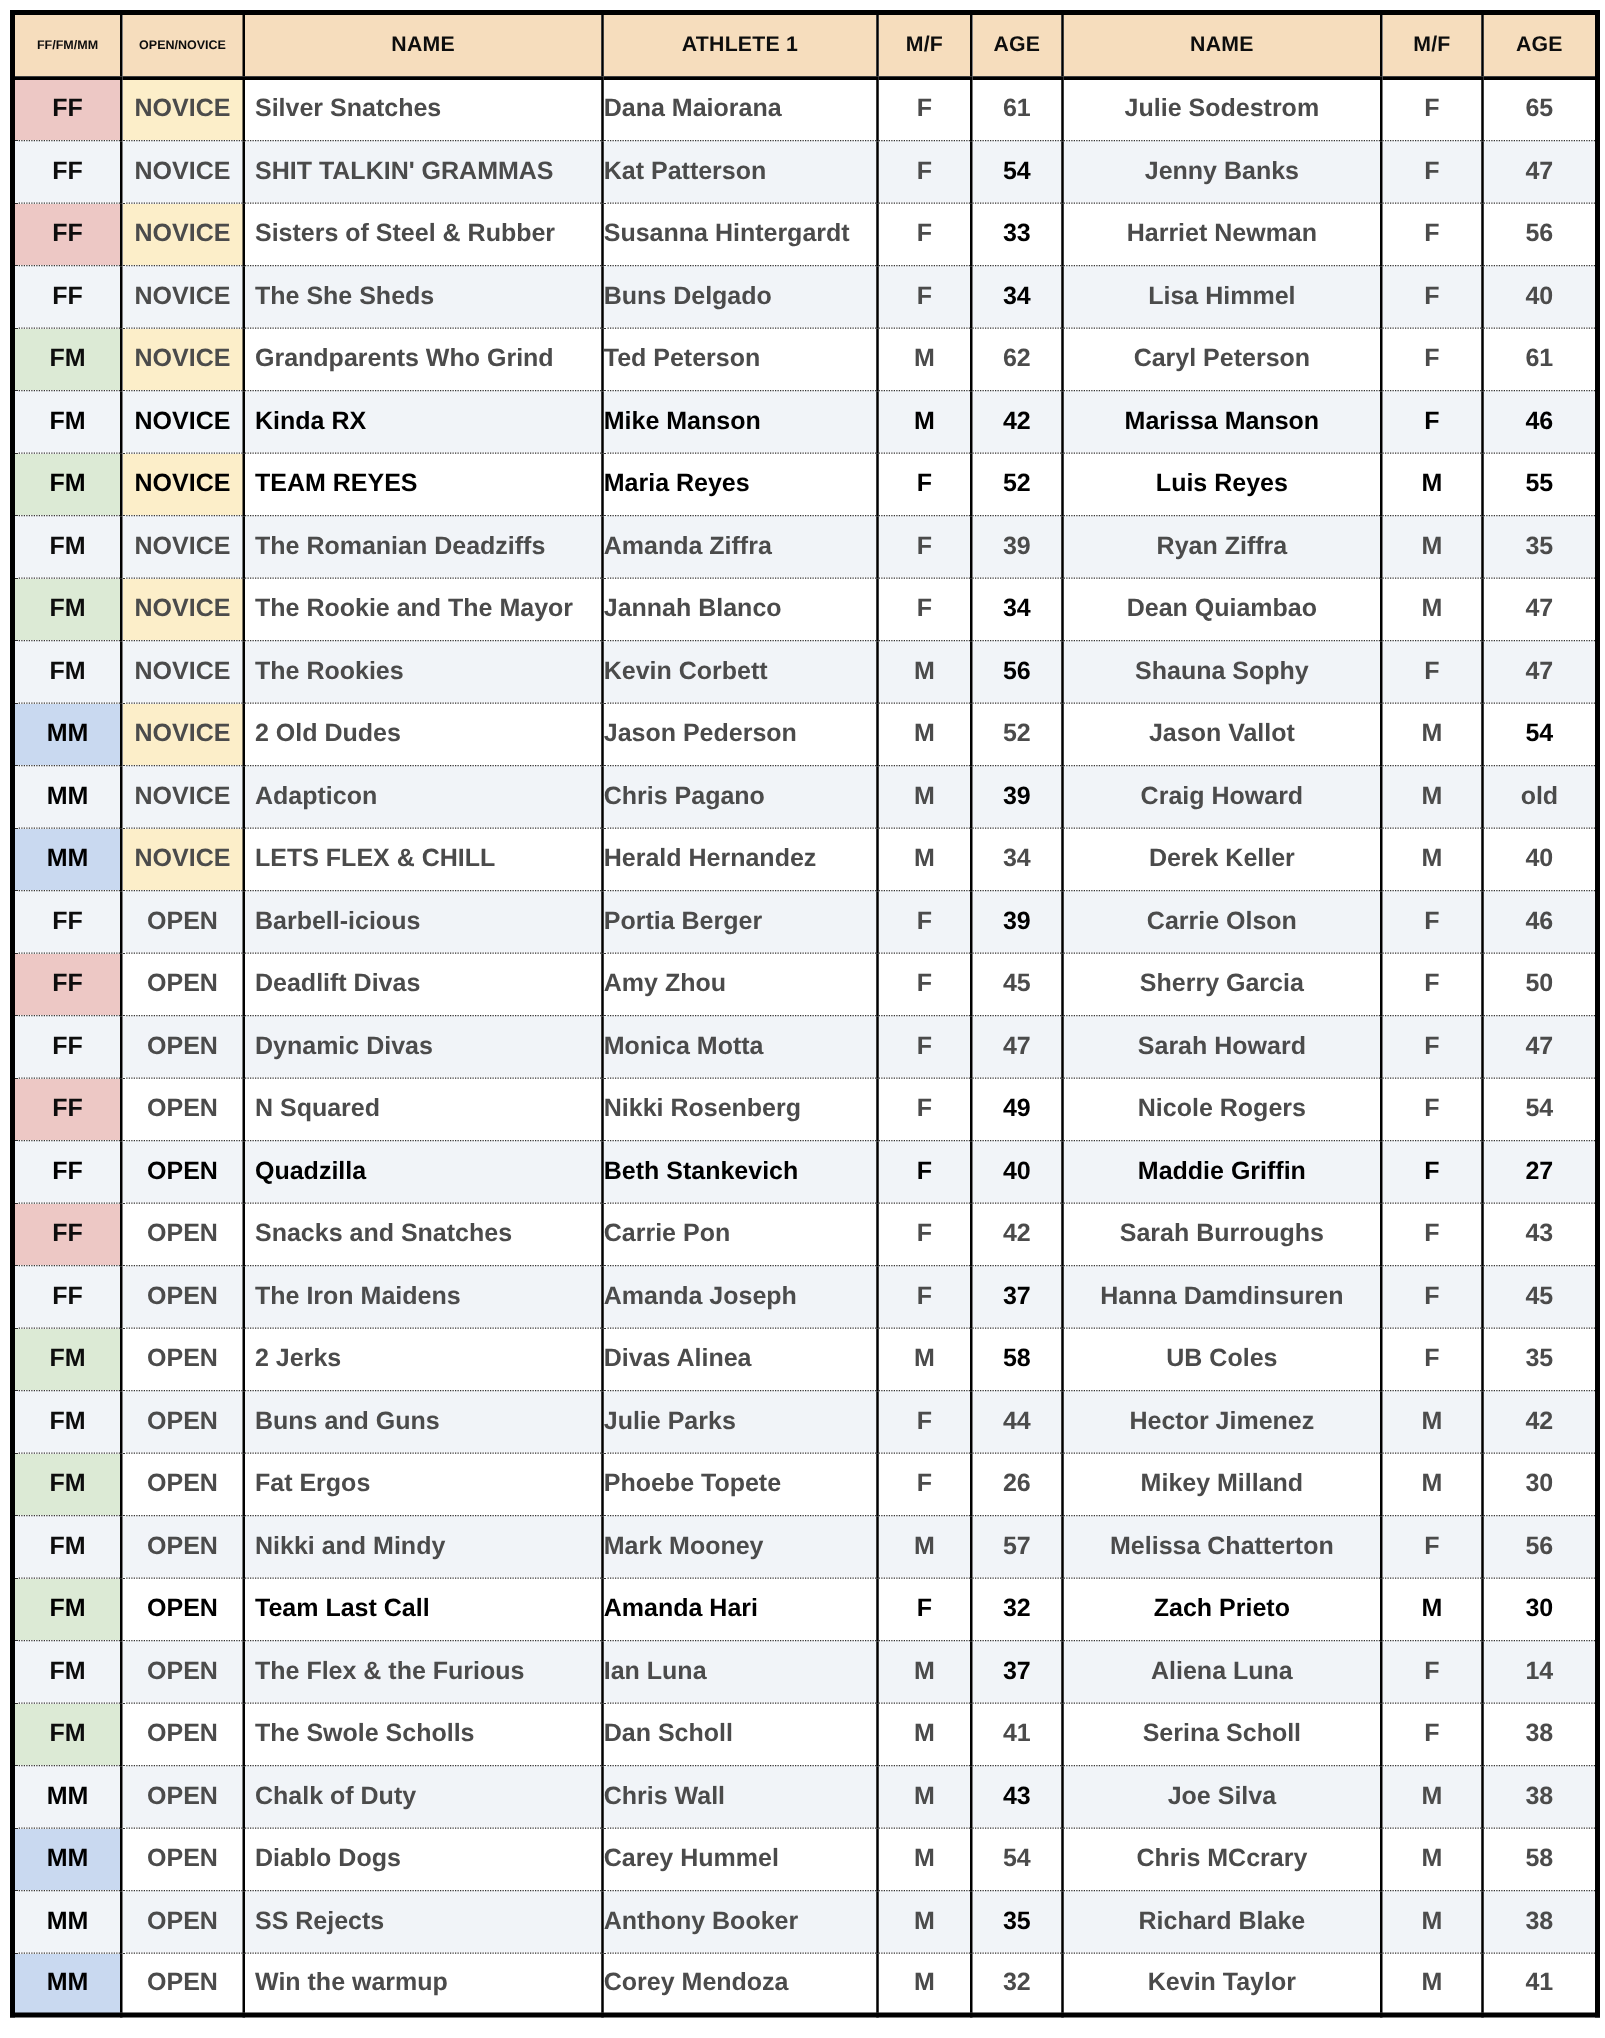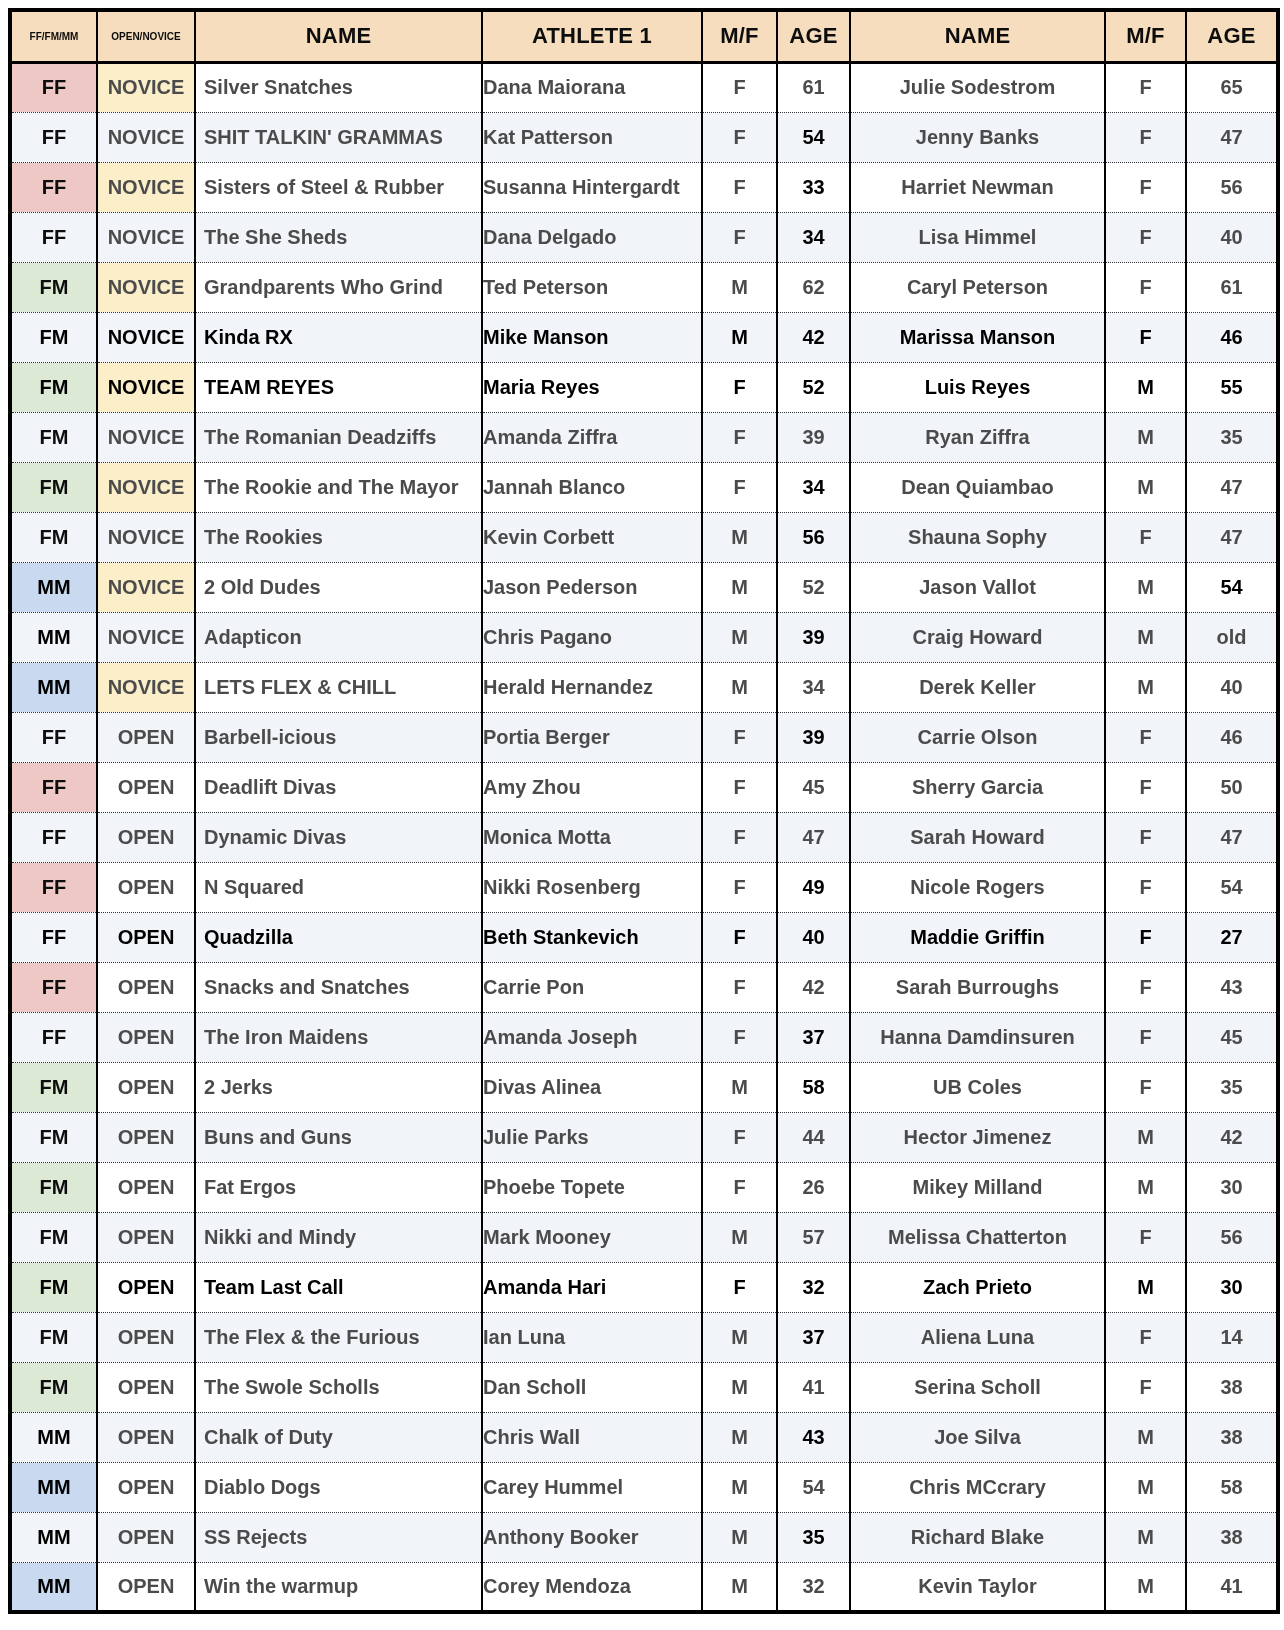--- a/index.html
+++ b/index.html
@@ -27,7 +27,7 @@
   #roster thead th {
     background: #f6ddbd;
     height: 52px;
-    font-size: 22px;
+    font-size: 17px;
     font-weight: 700;
     color: #0d0d0d;
     text-align: center;

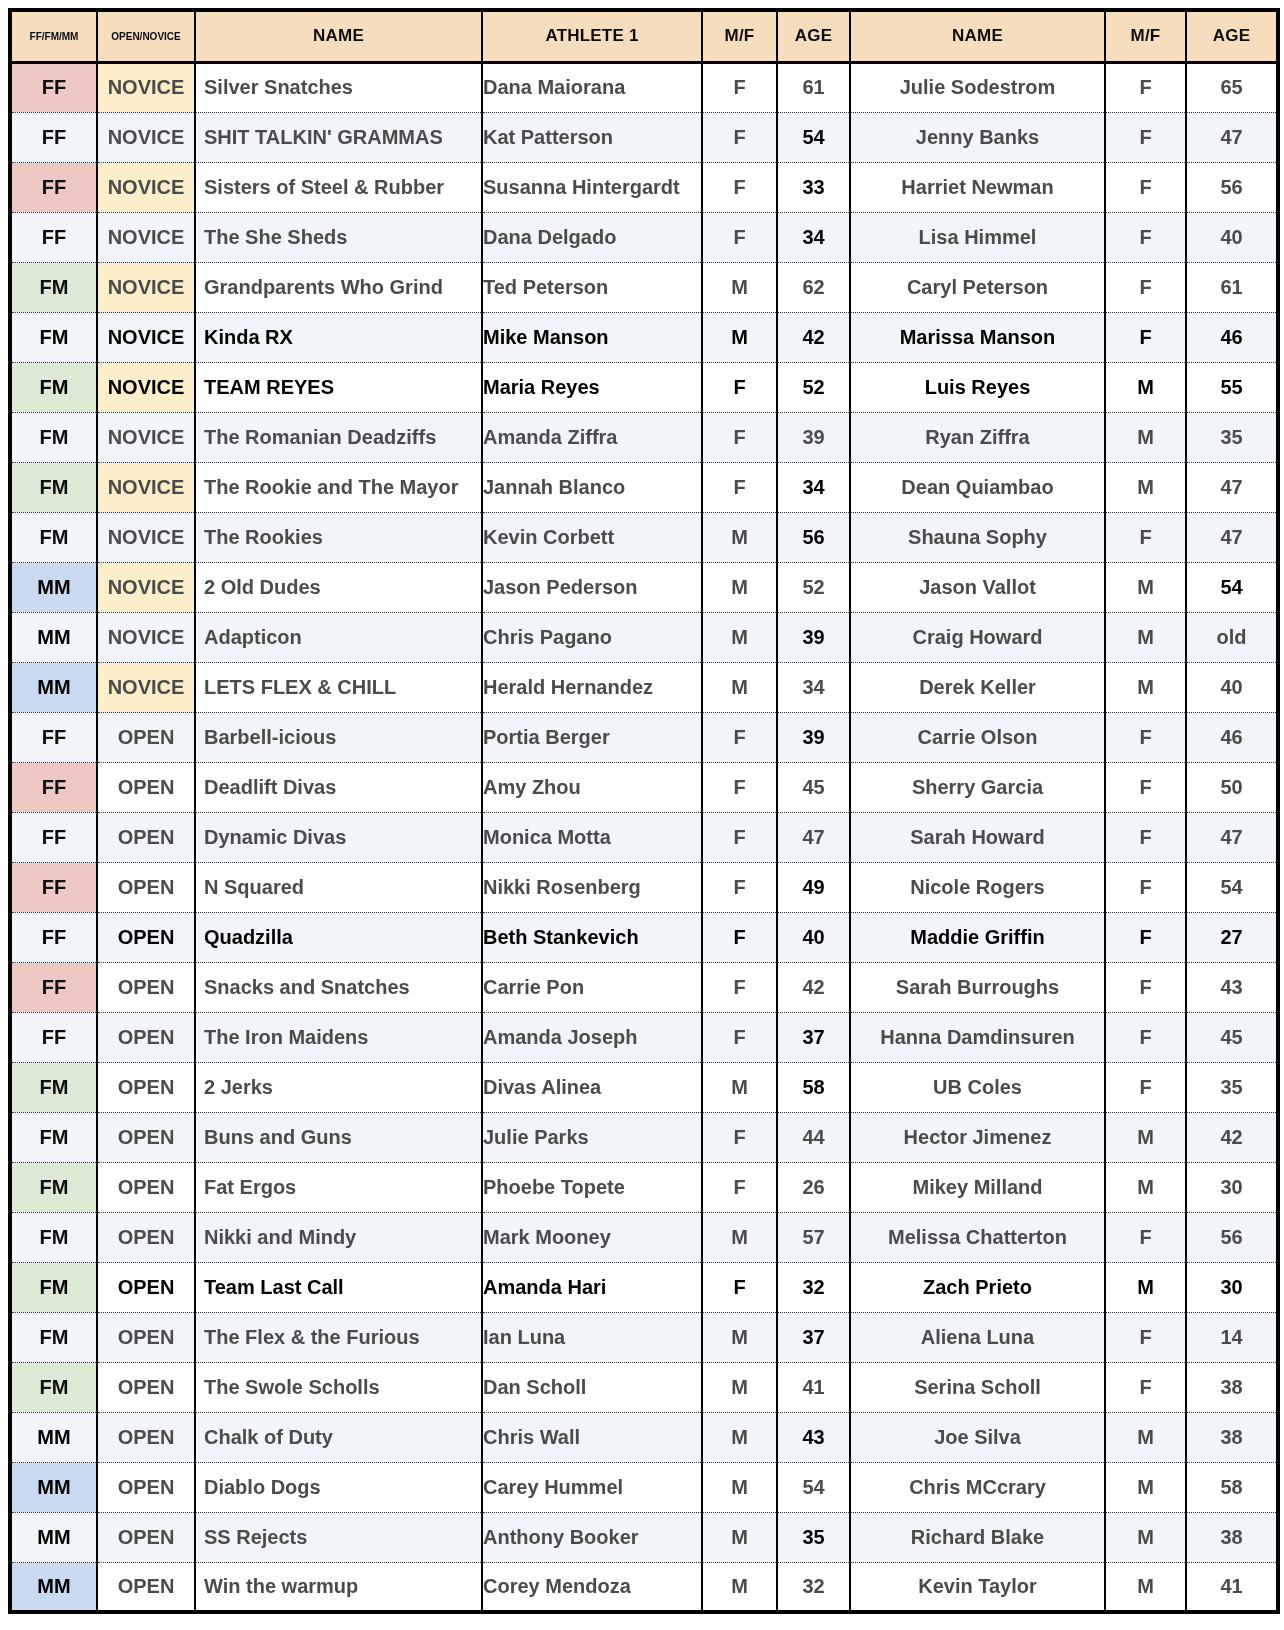--- a/index.html
+++ b/index.html
@@ -127,7 +127,7 @@
     <td class="c-group g-FF">FF</td>
     <td class="c-div d-NOVICE">NOVICE</td>
     <td class="c-team">The She Sheds</td>
-    <td class="c-a1">Dana Delgado</td>
+    <td class="c-a1">Buns Delgado</td>
     <td class="c-mf">F</td>
     <td class="c-age bold-cell">34</td>
     <td class="c-name2">Lisa Himmel</td>

